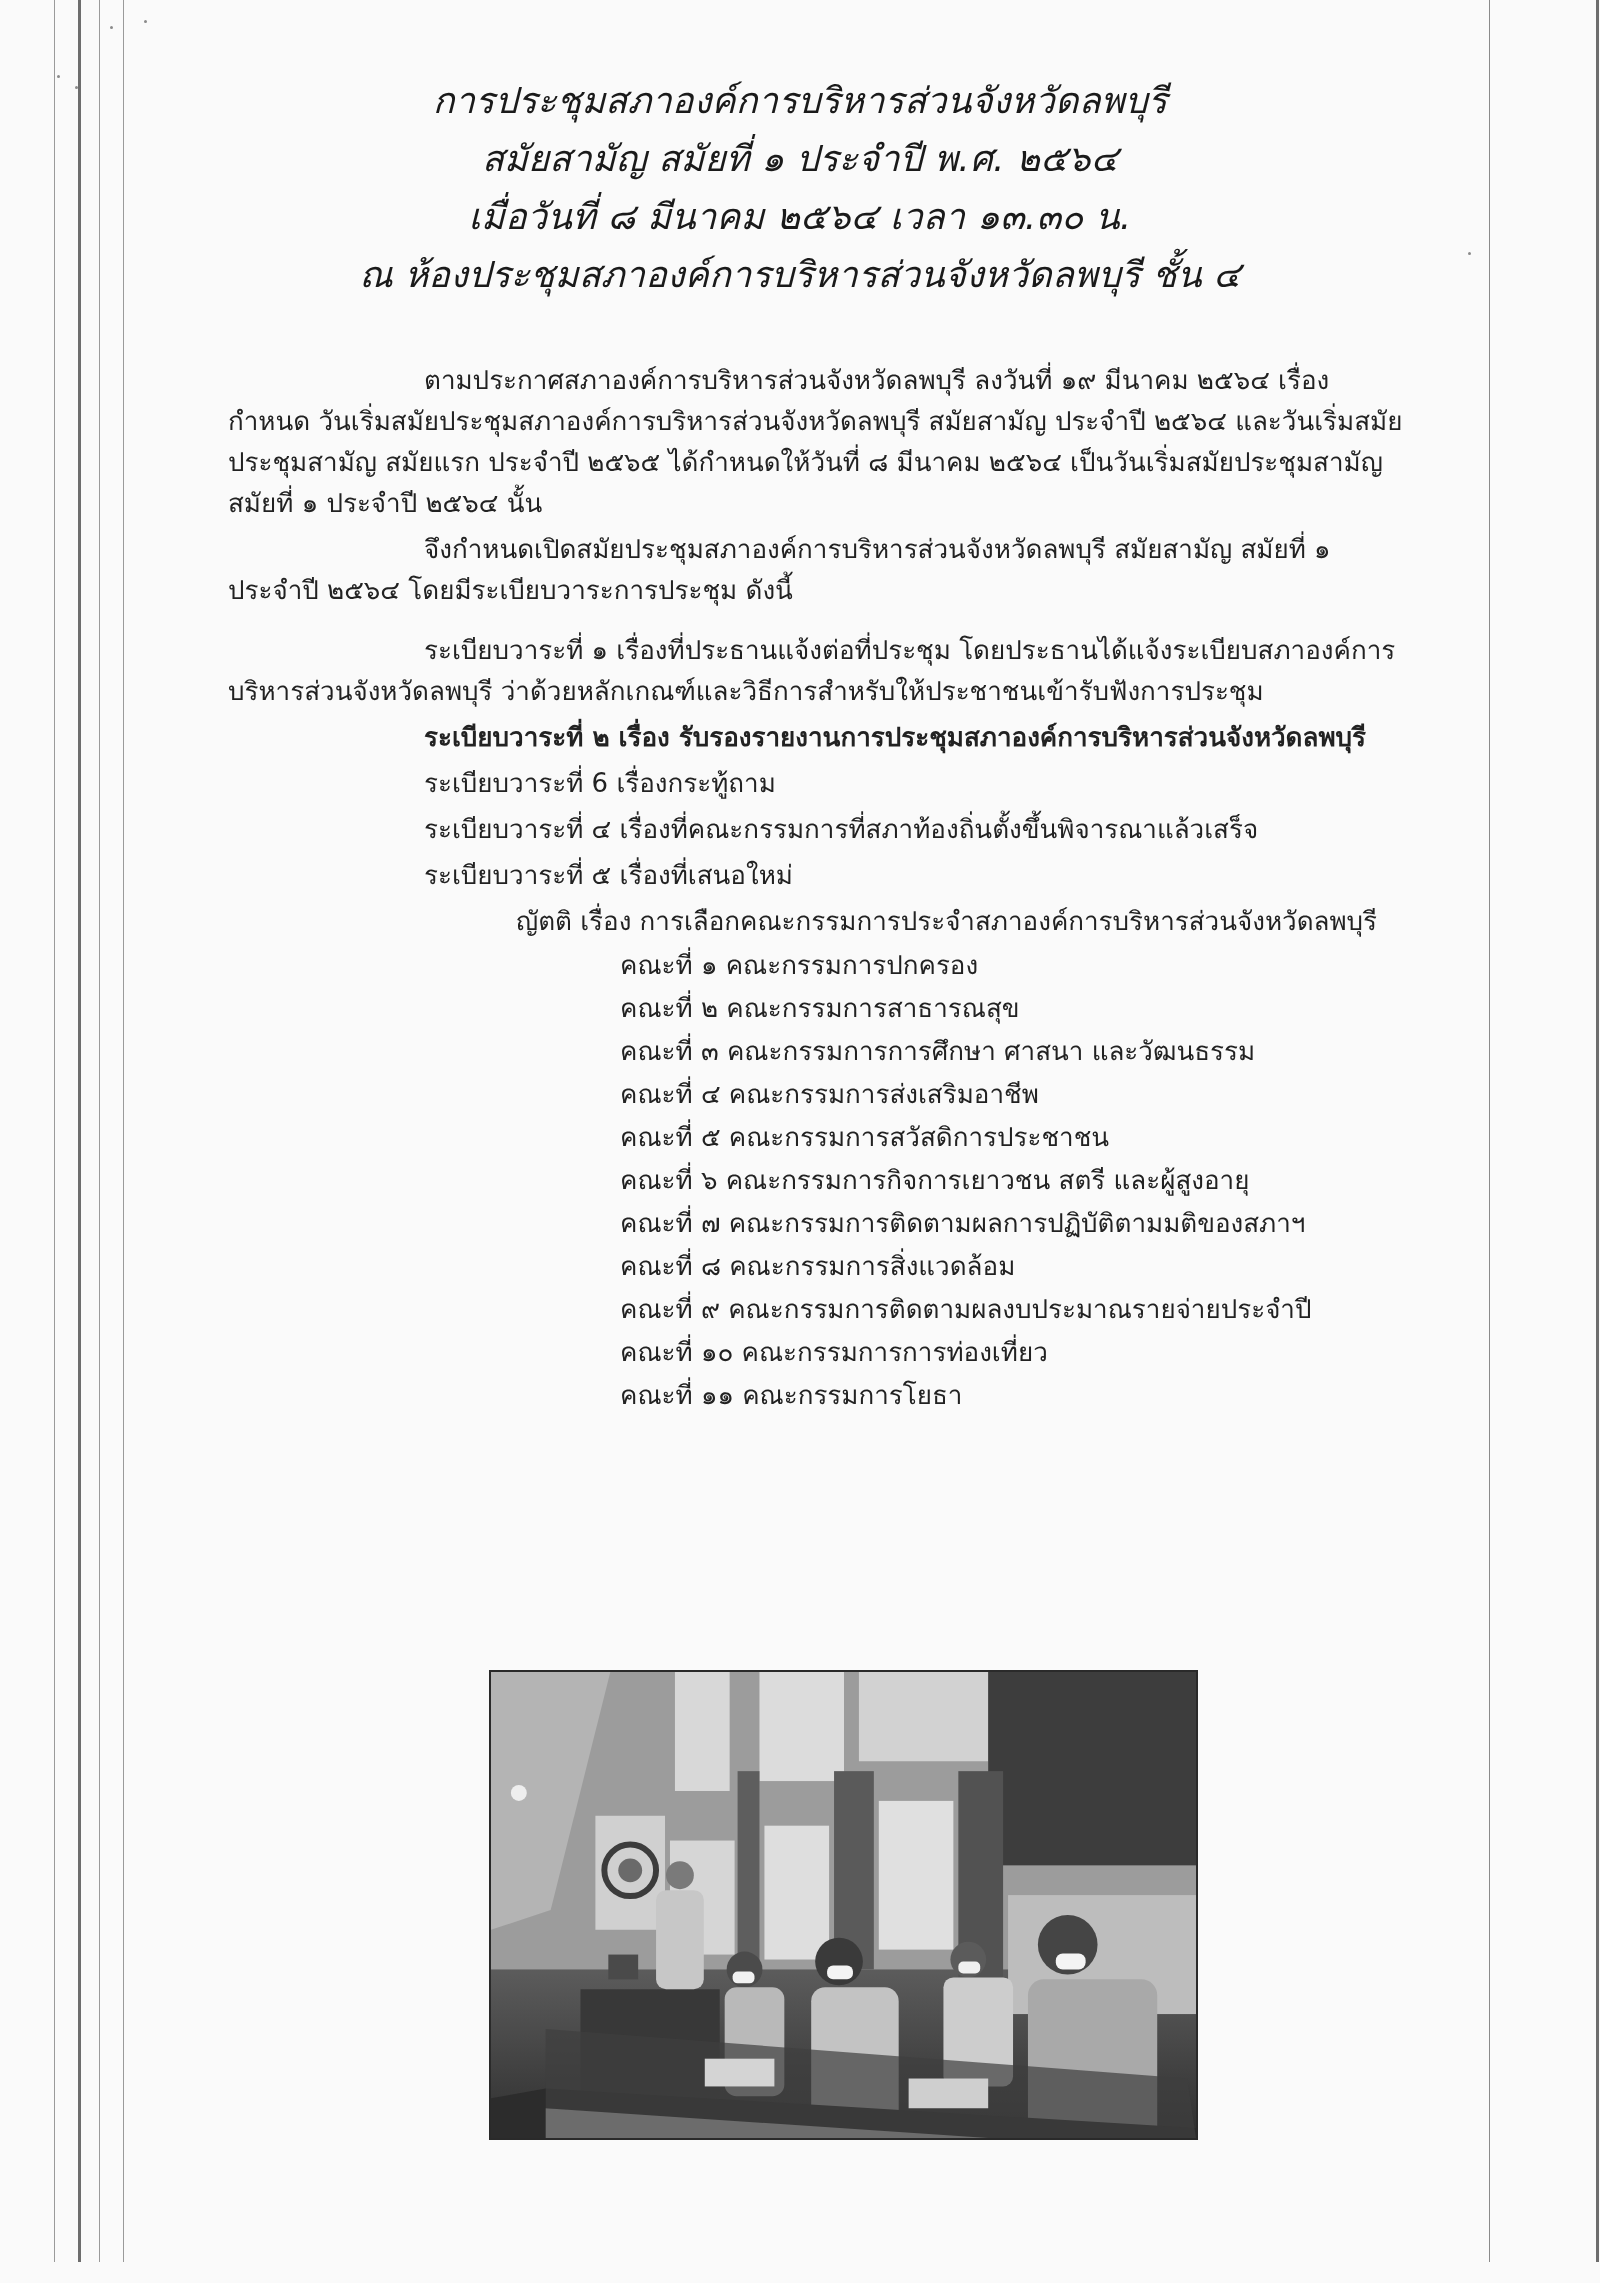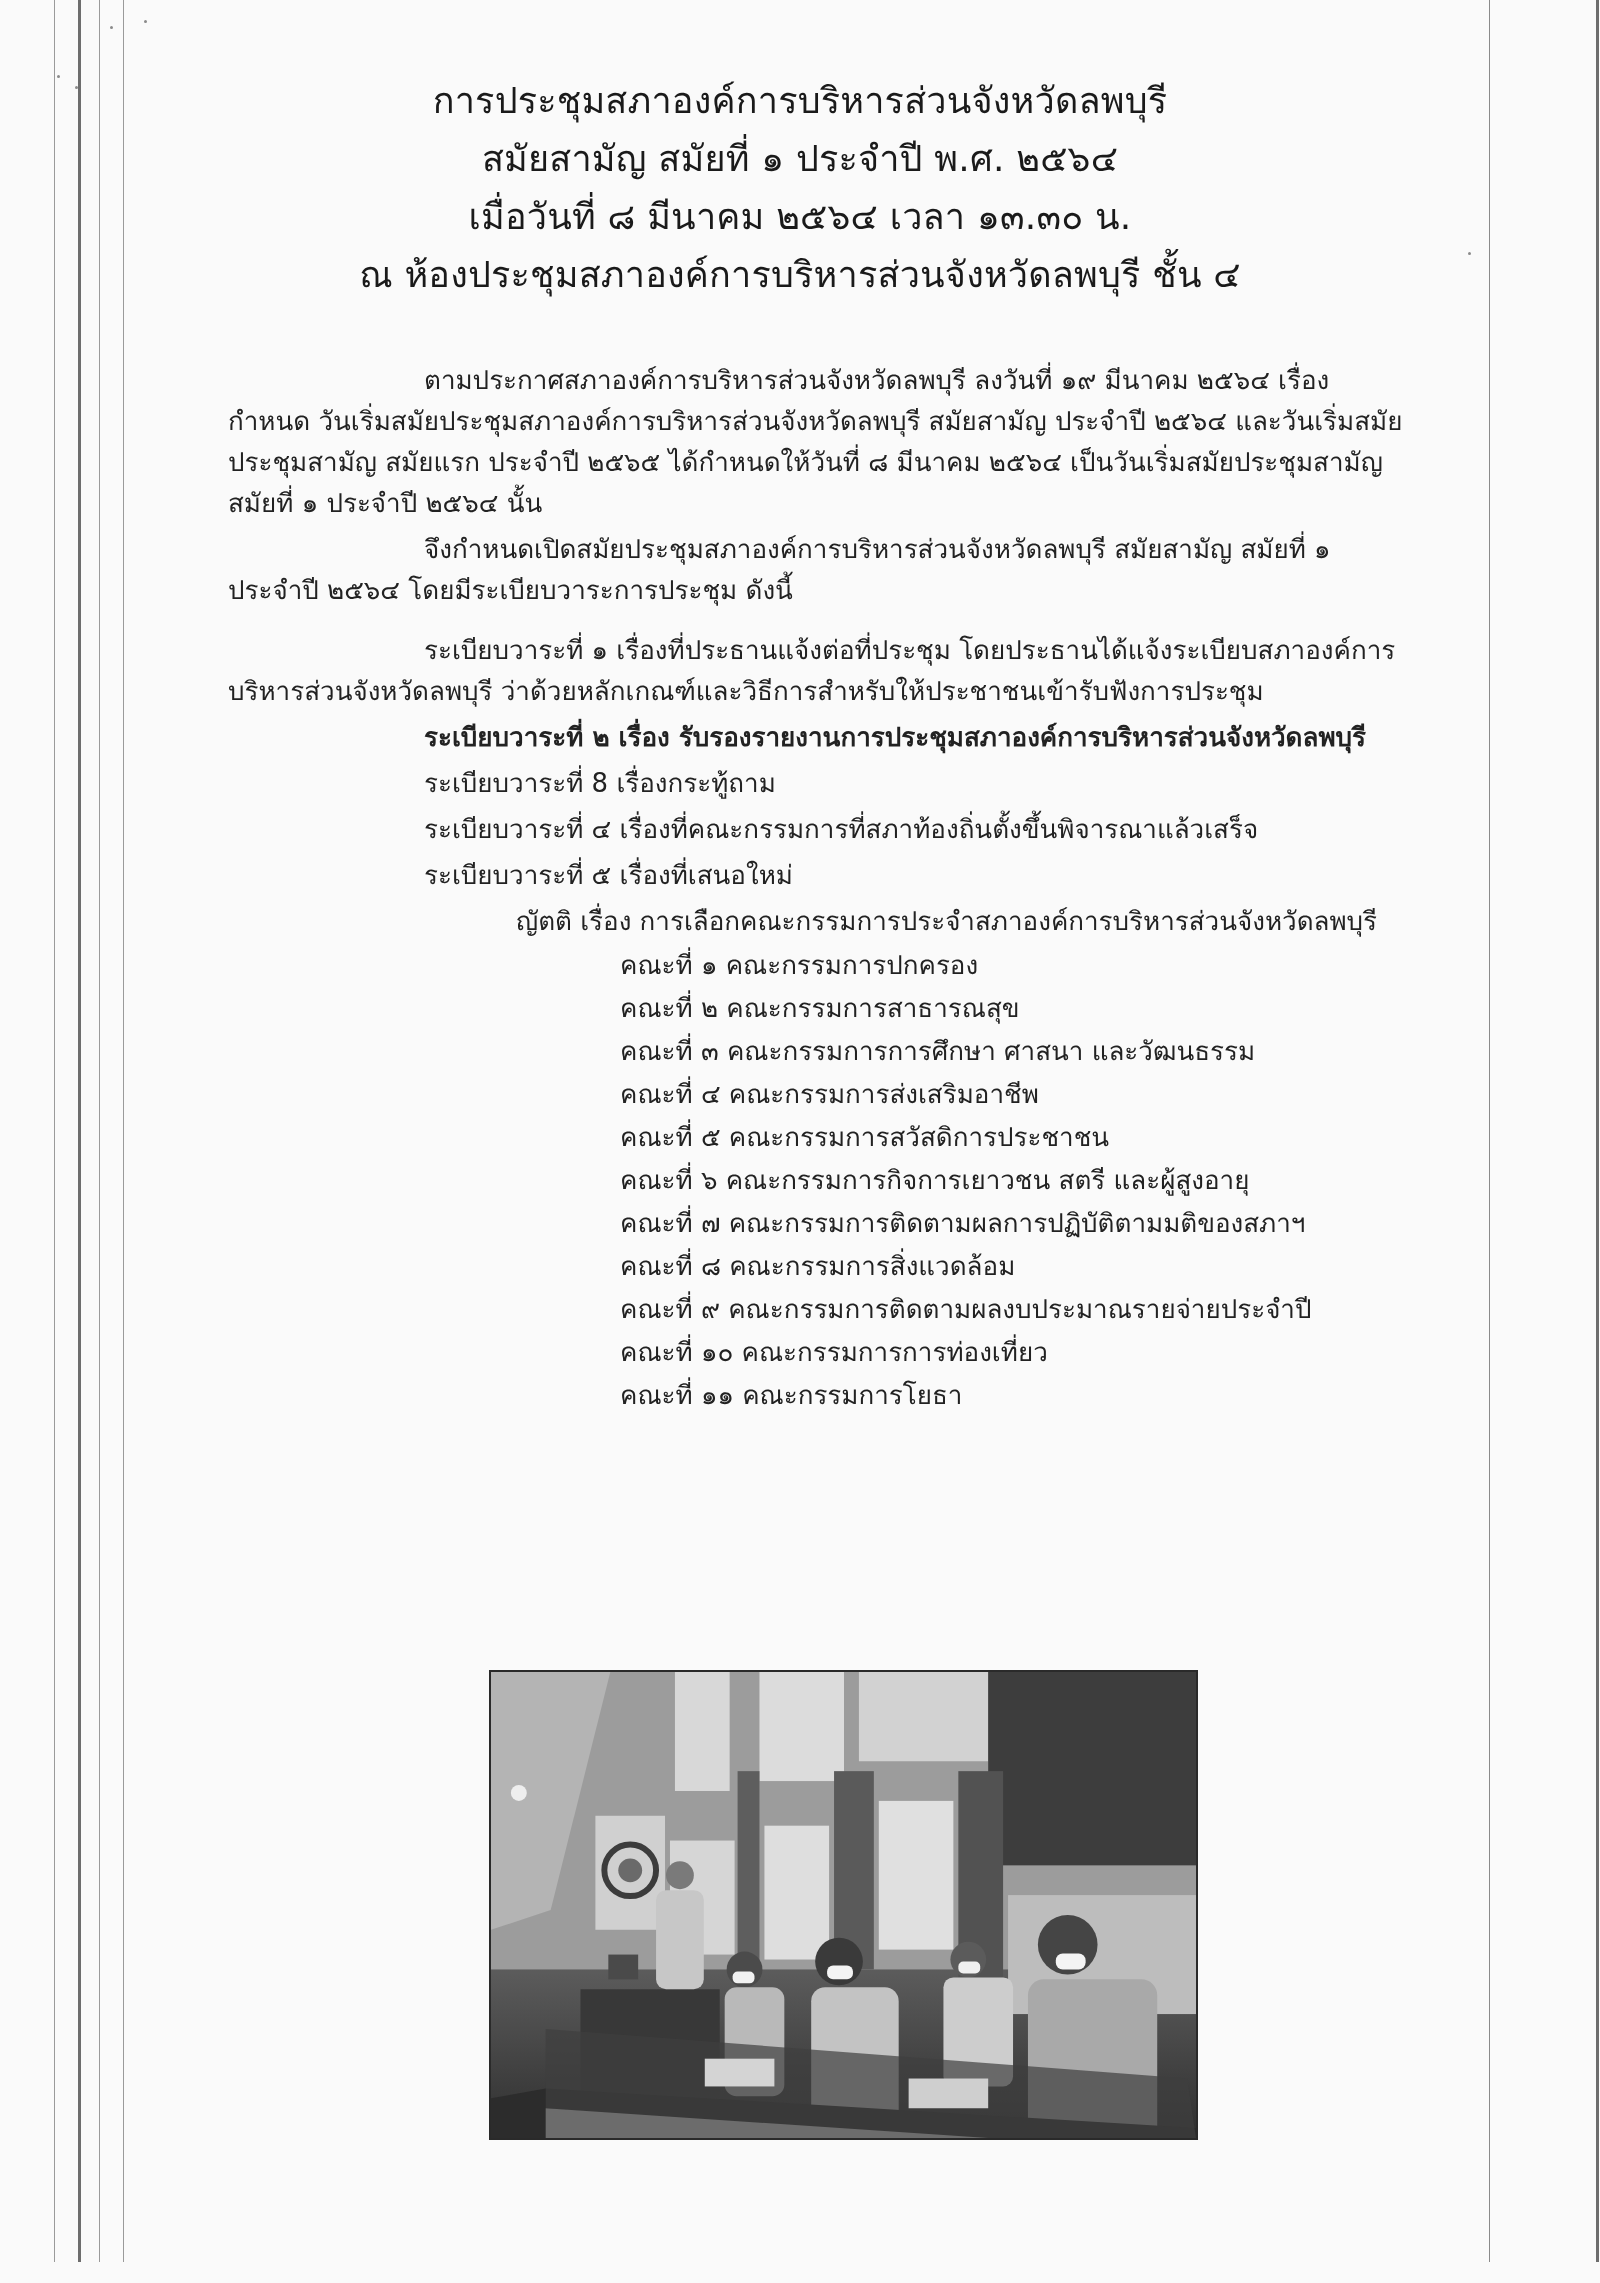--- a/index.html
+++ b/index.html
@@ -16,7 +16,7 @@
 
     .title-block {
       position: absolute; left: 300px; top: 72px; width: 1000px;
-      text-align: center; 
+      text-align: center; font-style: italic;
     }
     .title-line {
       font-size: 36px; line-height: 58px; letter-spacing: 0.2px;

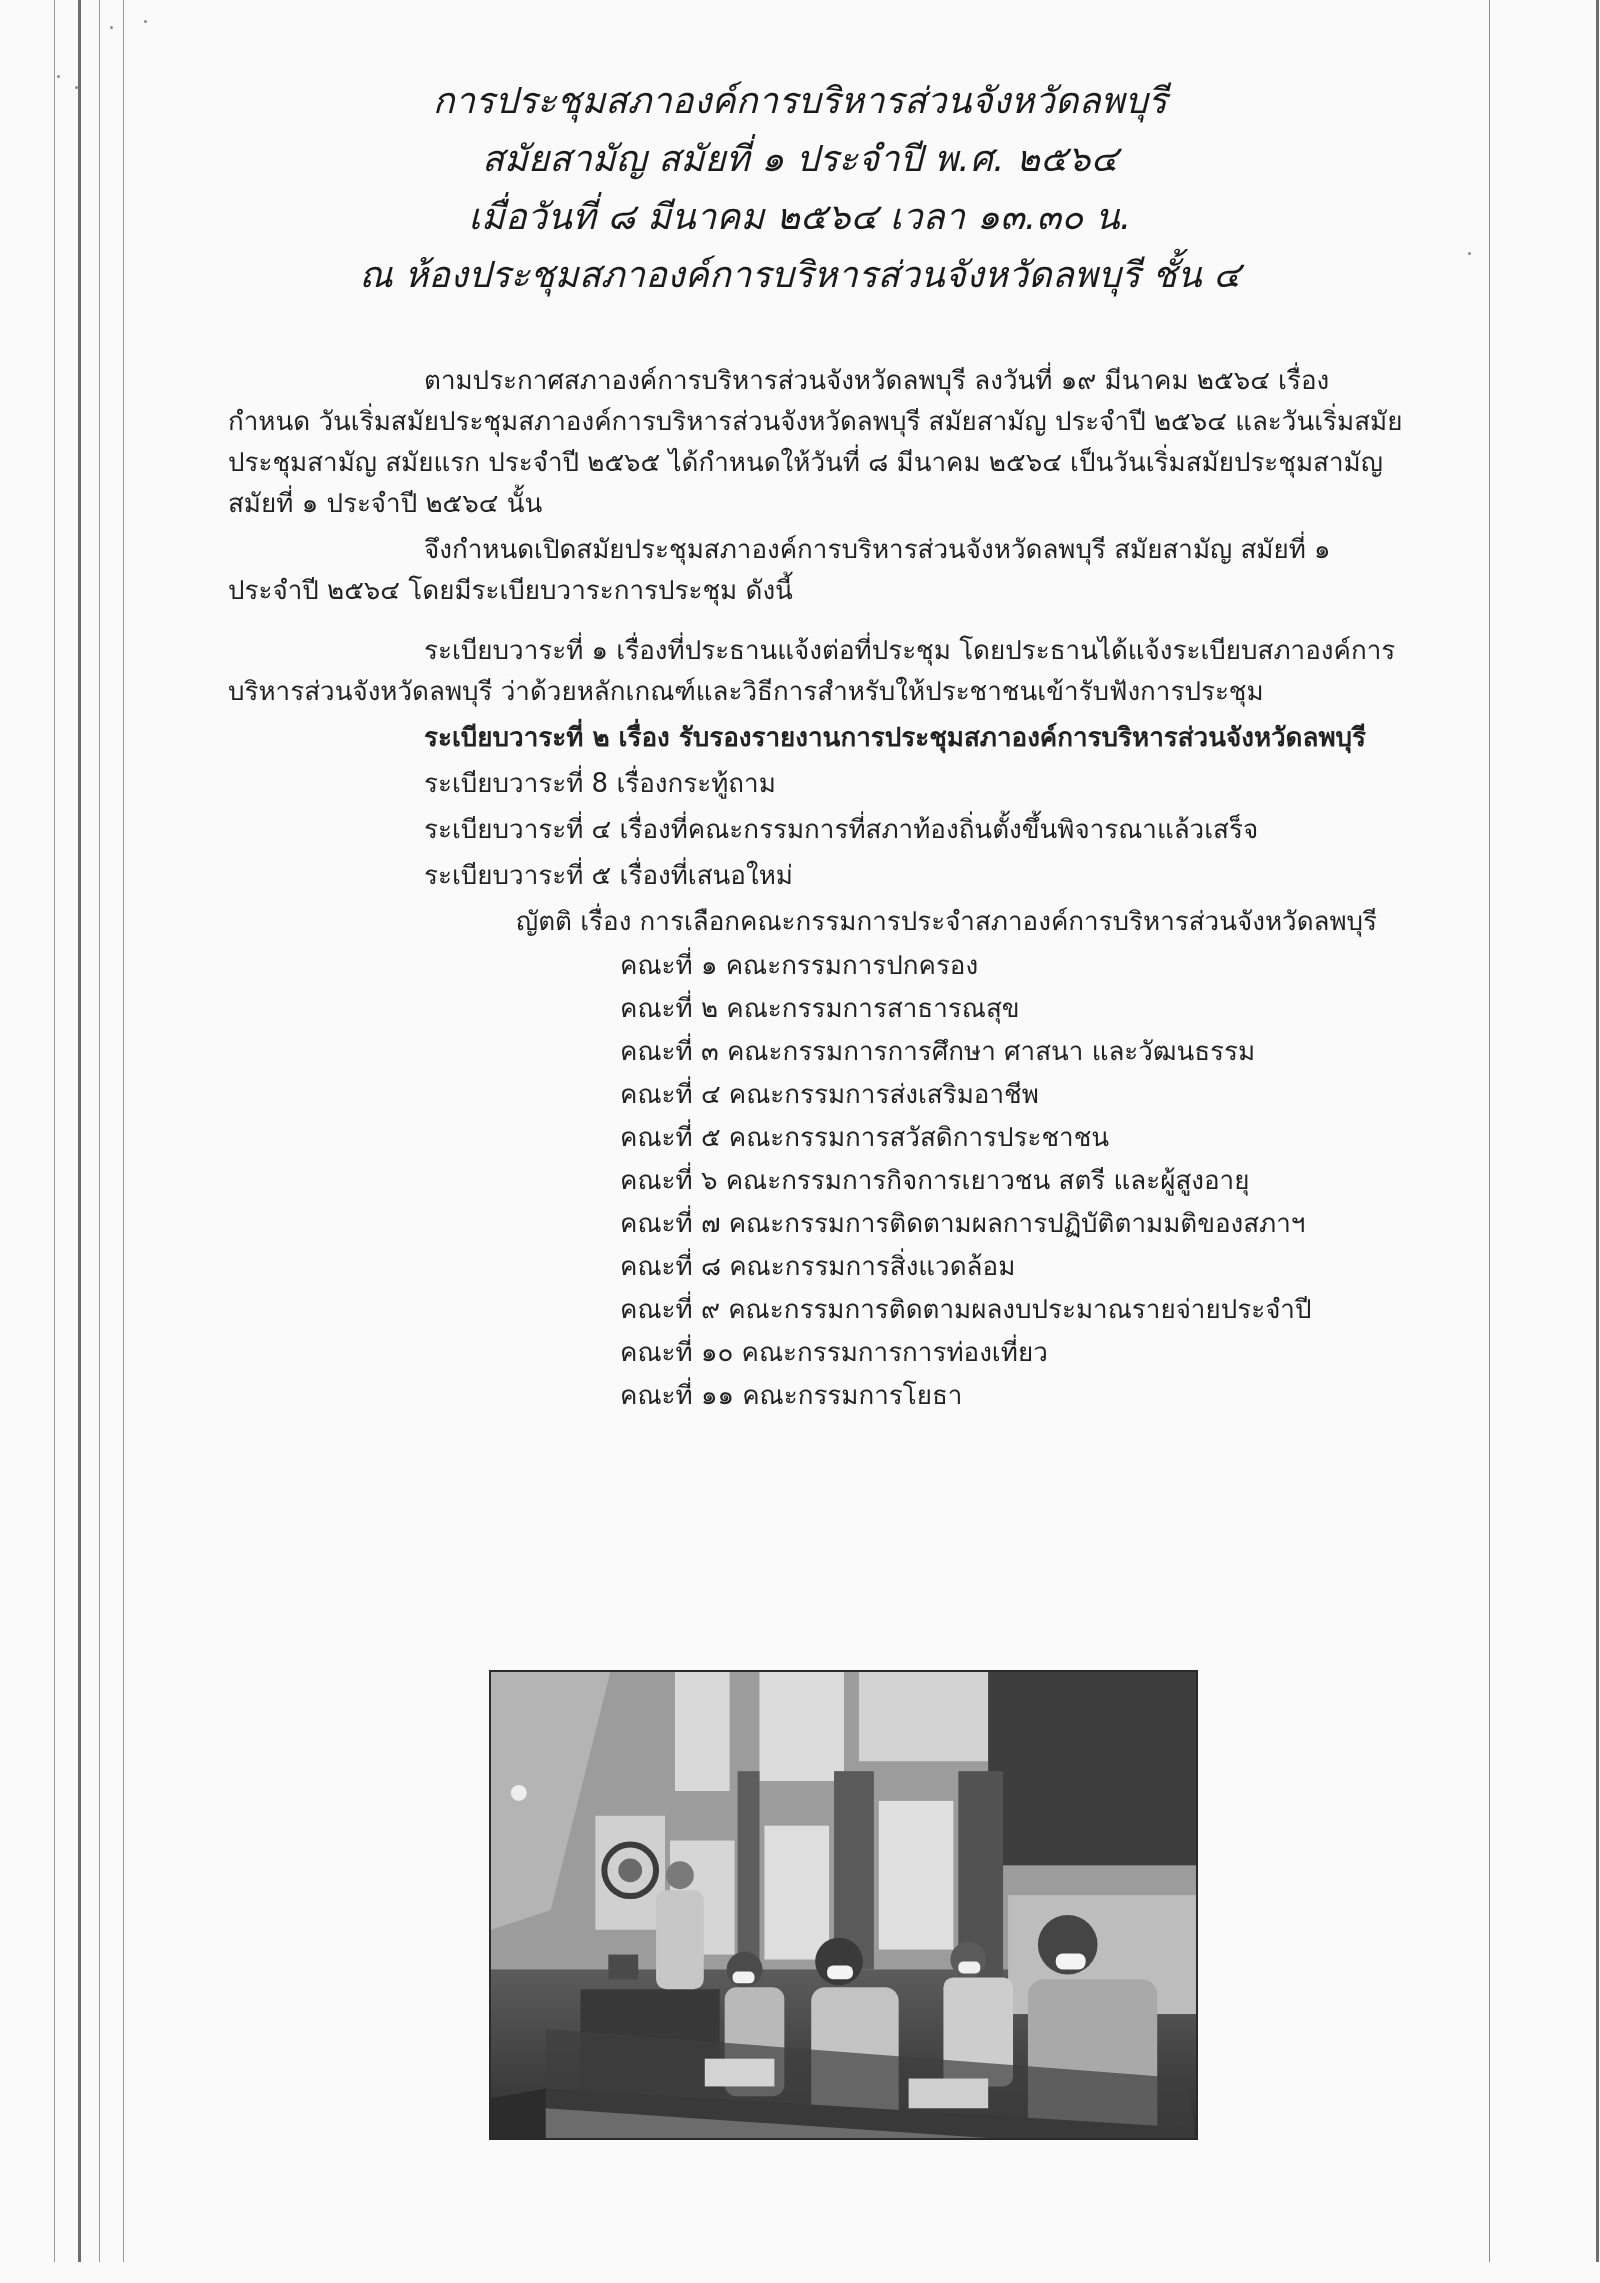--- a/index.html
+++ b/index.html
@@ -82,7 +82,7 @@
     <span class="l">ระเบียบวาระที่ ๒ เรื่อง รับรองรายงานการประชุมสภาองค์การบริหารส่วนจังหวัดลพบุรี</span>
   </div>
 
-  <div class="agenda">ระเบียบวาระที่ 8 เรื่องกระทู้ถาม</div>
+  <div class="agenda">ระเบียบวาระที่ 6 เรื่องกระทู้ถาม</div>
   <div class="agenda">ระเบียบวาระที่ ๔ เรื่องที่คณะกรรมการที่สภาท้องถิ่นตั้งขึ้นพิจารณาแล้วเสร็จ</div>
   <div class="agenda">ระเบียบวาระที่ ๕ เรื่องที่เสนอใหม่</div>
 

